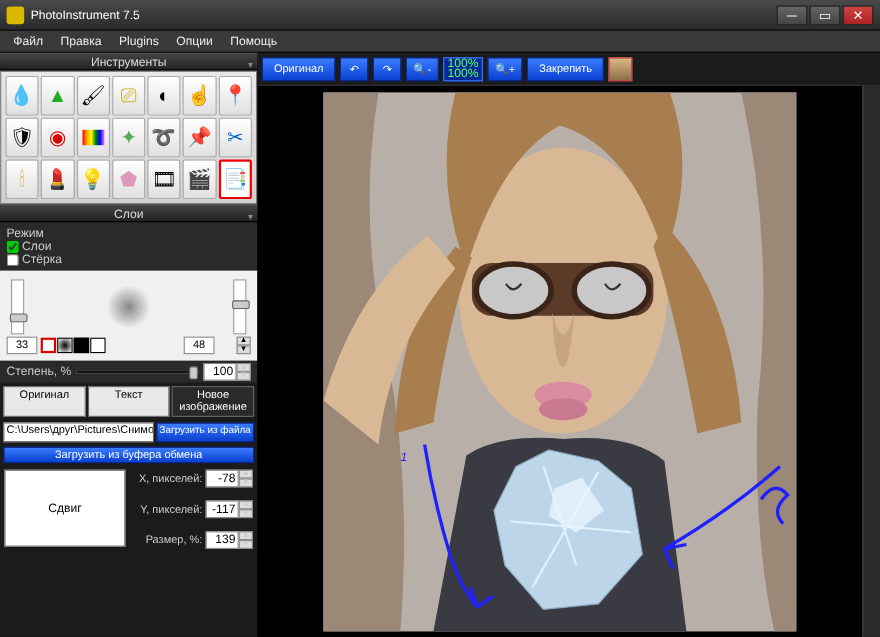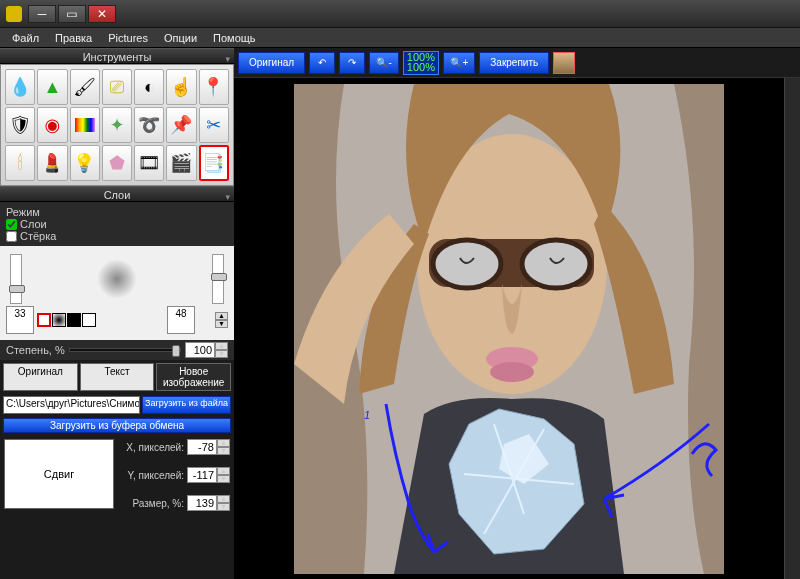--- a/index.html
+++ b/index.html
@@ -84,6 +84,7 @@
 
 <div class="titlebar">
   <div class="icon"></div>
+  <div class="title">PhotoInstrument 7.5</div>
   <div class="winbtns">
     <div class="winbtn">─</div>
     <div class="winbtn">▭</div>

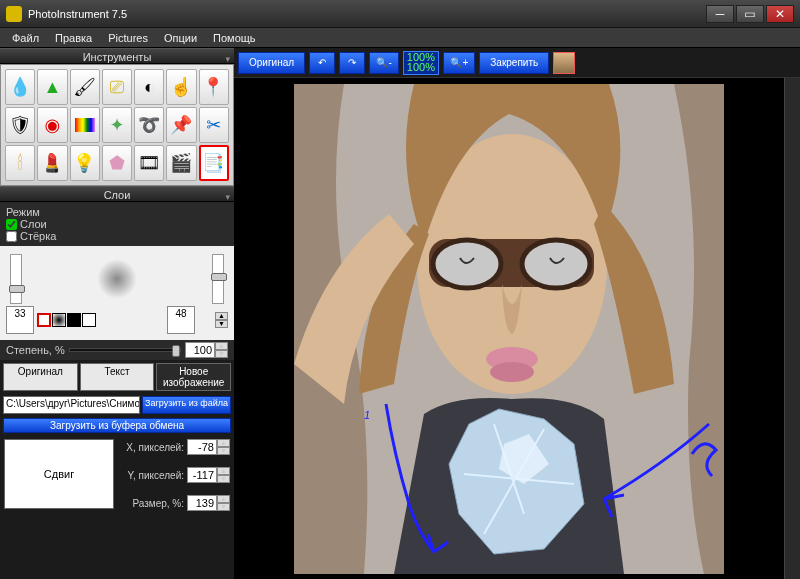--- a/index.html
+++ b/index.html
@@ -95,7 +95,7 @@
 <div class="menubar">
   <div class="menuitem">Файл</div>
   <div class="menuitem">Правка</div>
-  <div class="menuitem">Pictures</div>
+  <div class="menuitem">Plugins</div>
   <div class="menuitem">Опции</div>
   <div class="menuitem">Помощь</div>
 </div>

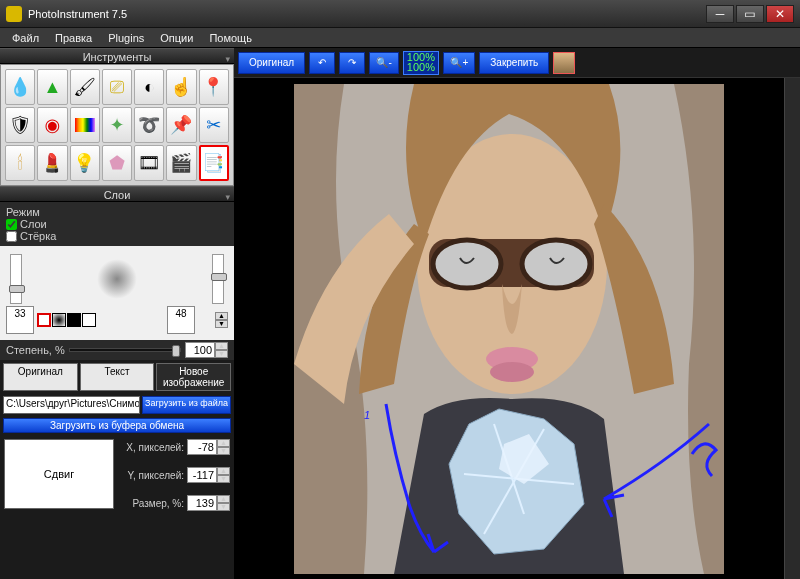--- a/index.html
+++ b/index.html
@@ -41,7 +41,7 @@
 .slider-v .thumb { position:absolute; left:-2px; width:16px; height:8px; background:#ccc; border:1px solid #666; border-radius:2px; }
 .brush-dot { width: 40px; height:40px; border-radius:50%; background: radial-gradient(circle, #888 0%, transparent 70%); }
 .brush-foot { display:flex; justify-content:space-between; align-items:center; }
-.numbox { width:28px; height:28px; border:1px solid #888; background:#fff; text-align:center; font-size:10px; line-height:14px;}
+.numbox { width:28px; height:16px; border:1px solid #888; background:#fff; text-align:center; font-size:10px; line-height:14px;}
 .swatches { display:flex; gap:1px; }
 .sw { width:14px; height:14px; border:1px solid #000; }
 .spin { display:flex; align-items:center; }

